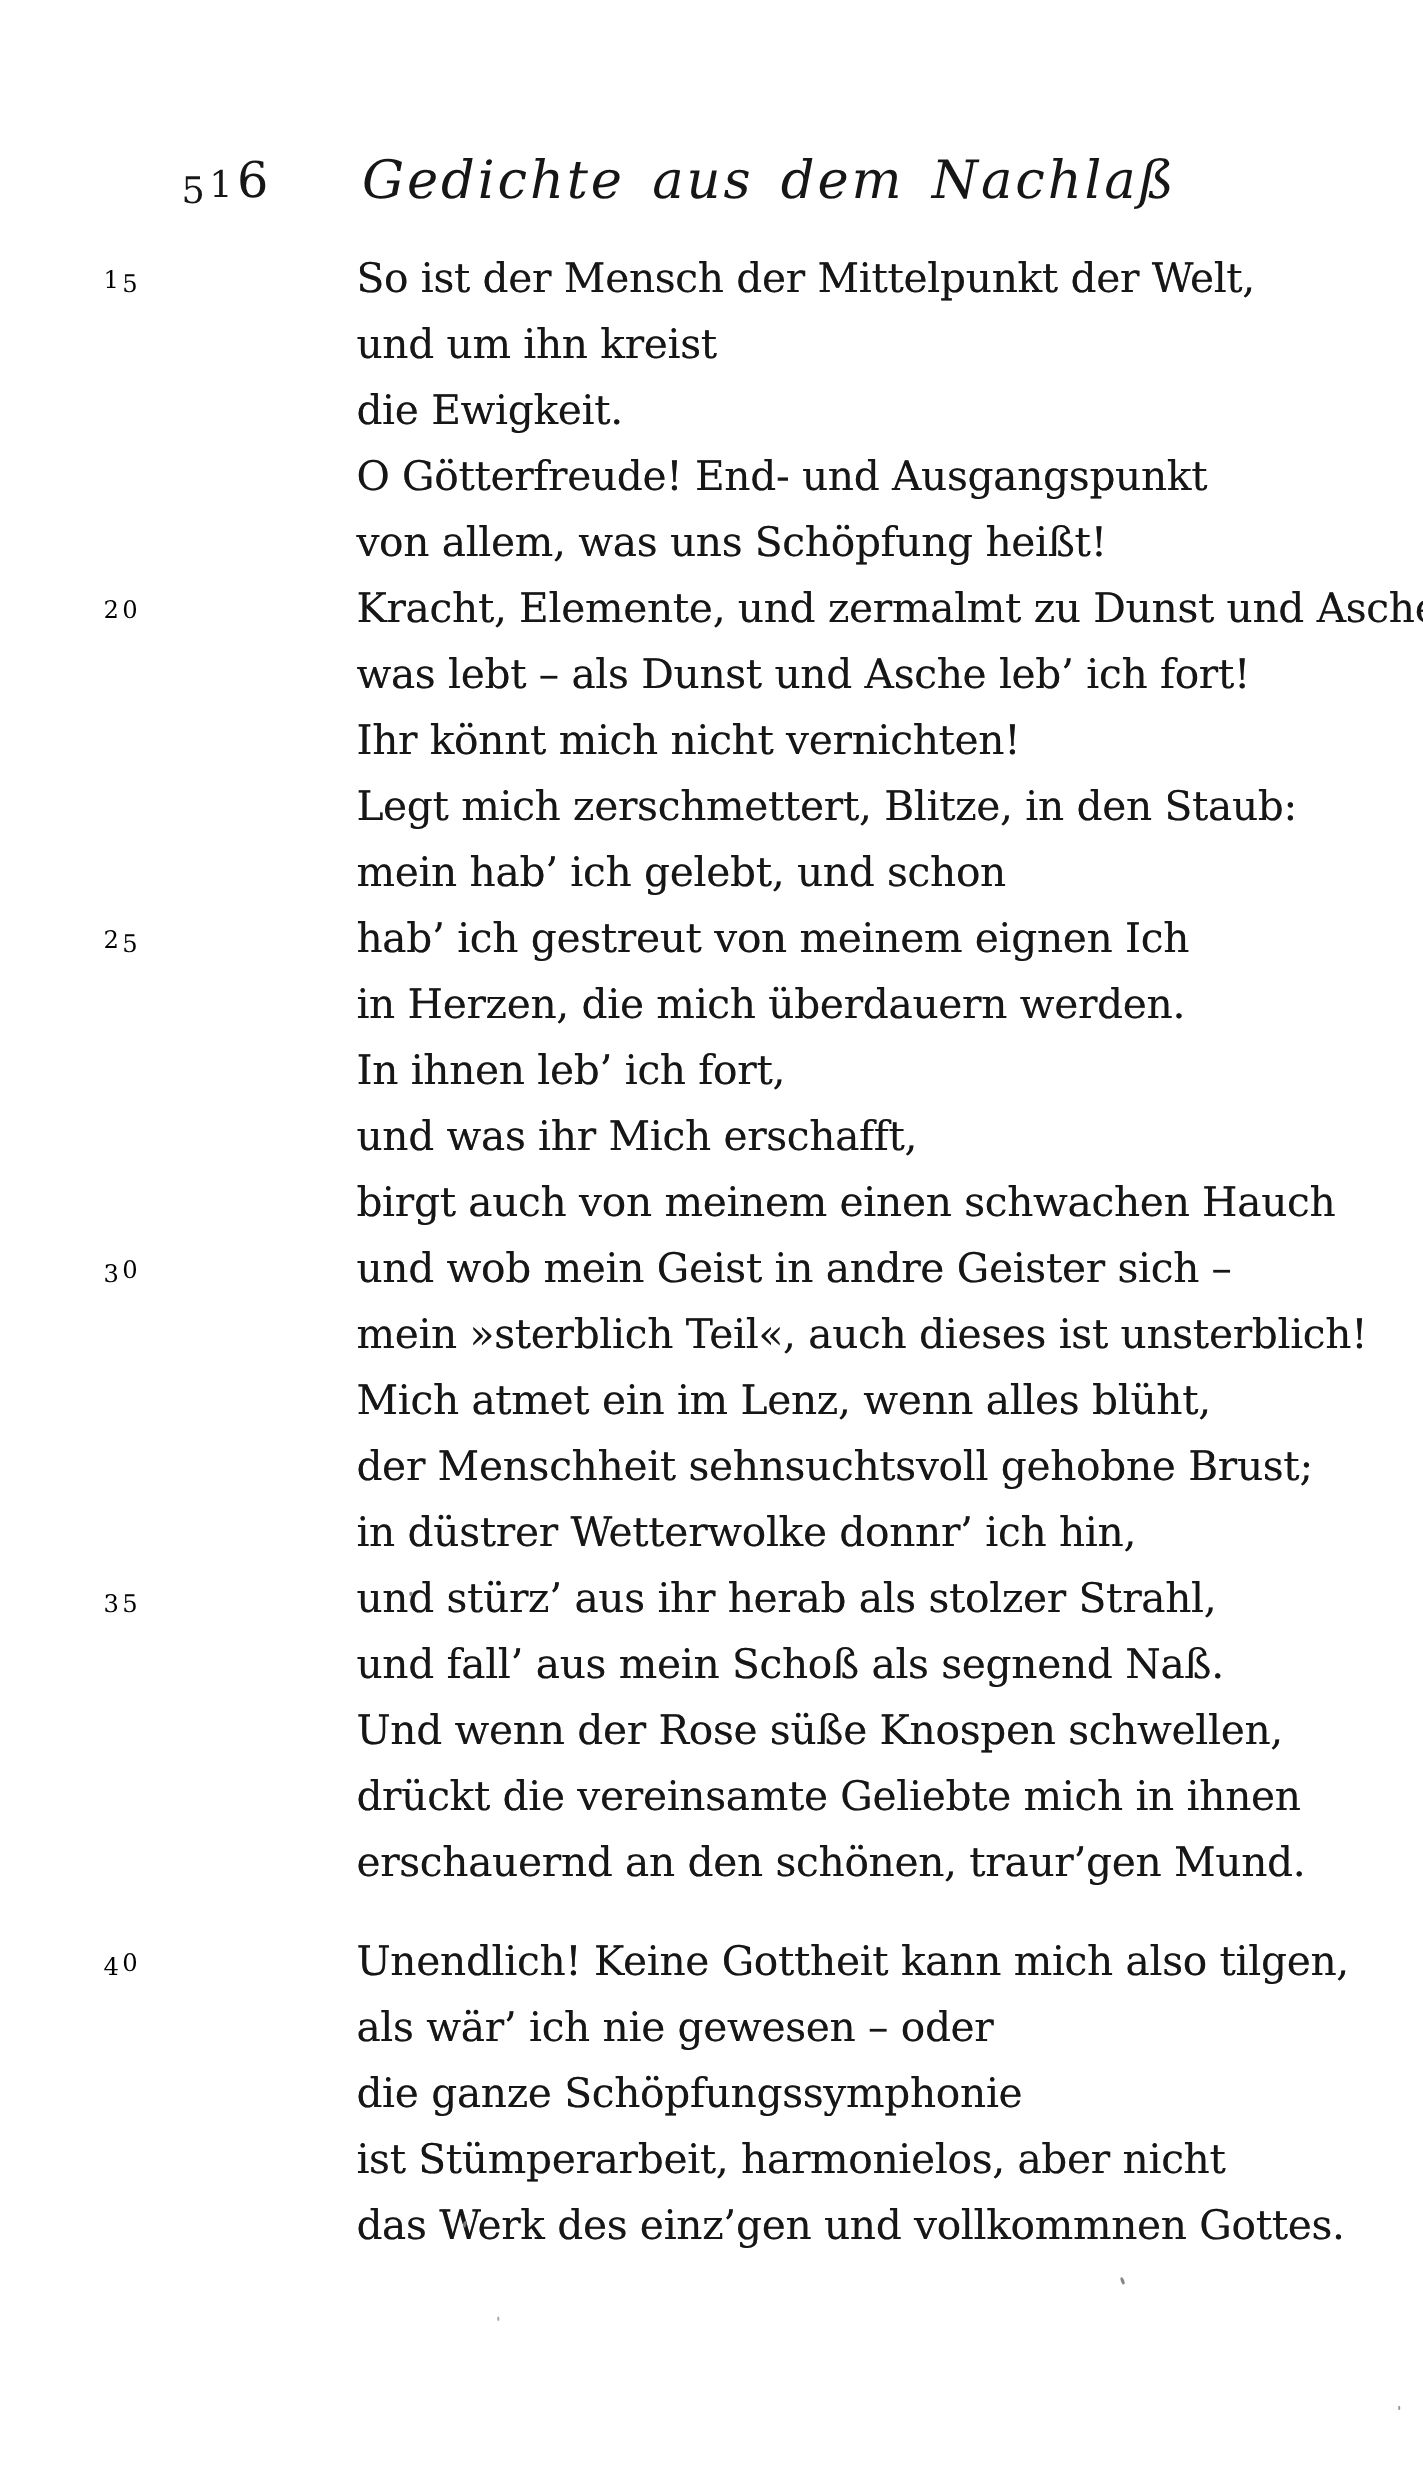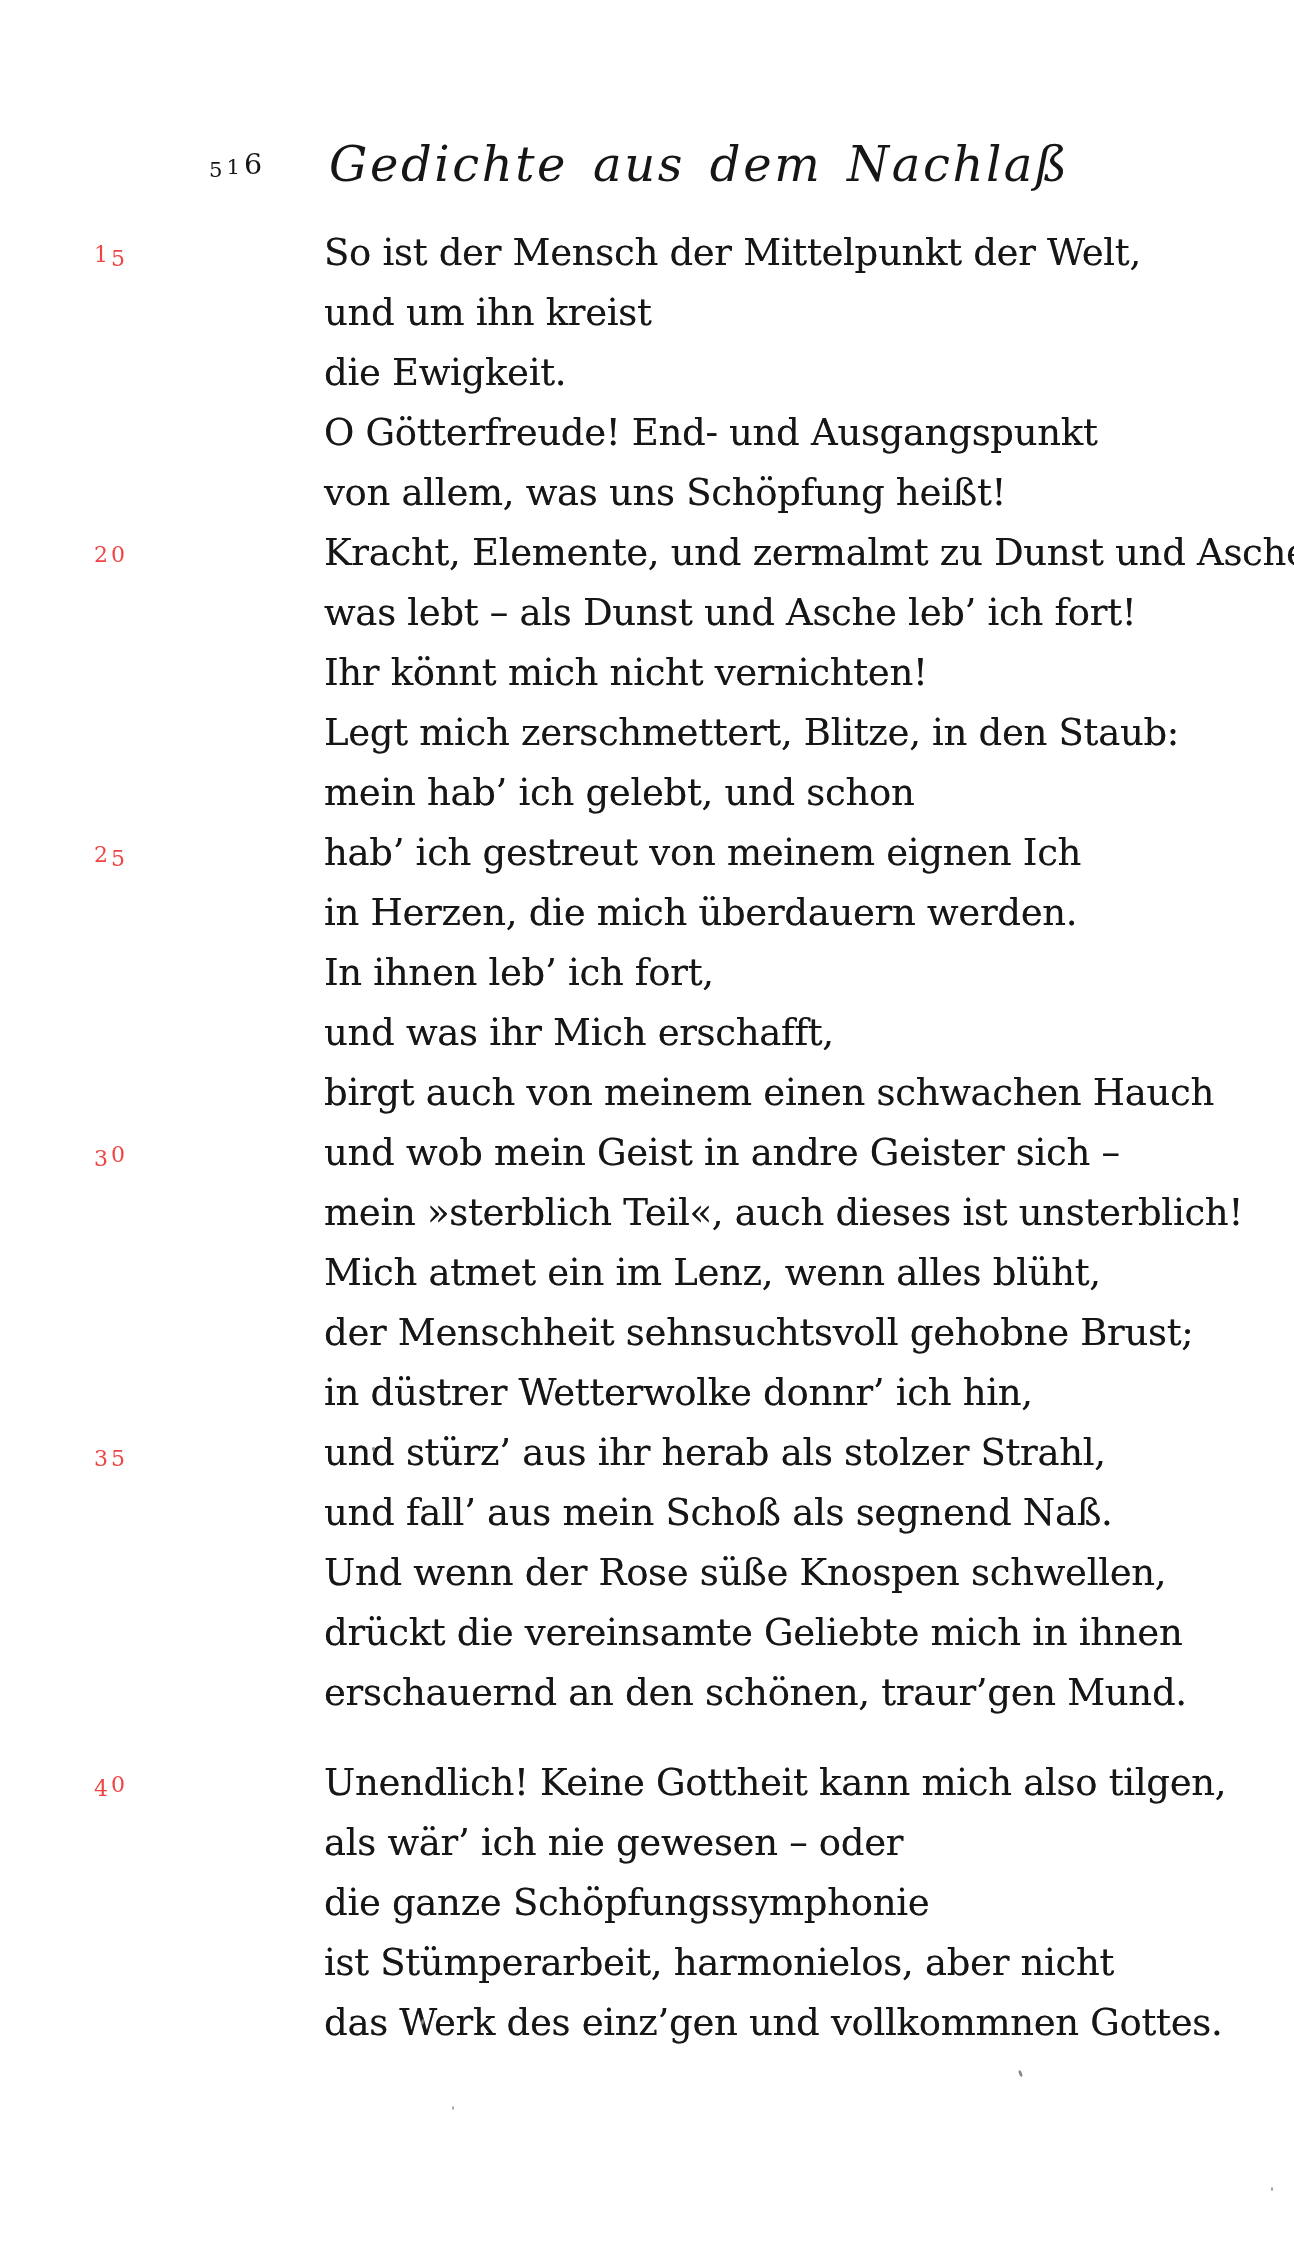--- a/index.html
+++ b/index.html
@@ -17,7 +17,7 @@
   .hdr{position:absolute;top:140px;left:0;width:100%;height:48px;line-height:48px;}
   .pagenum{
     position:absolute;left:165px;top:0;
-    font-size:28px;letter-spacing:4px;margin-left:44px;
+    font-size:44px;letter-spacing:4px;
   }
   .runtitle{
     position:absolute;left:329px;top:0;

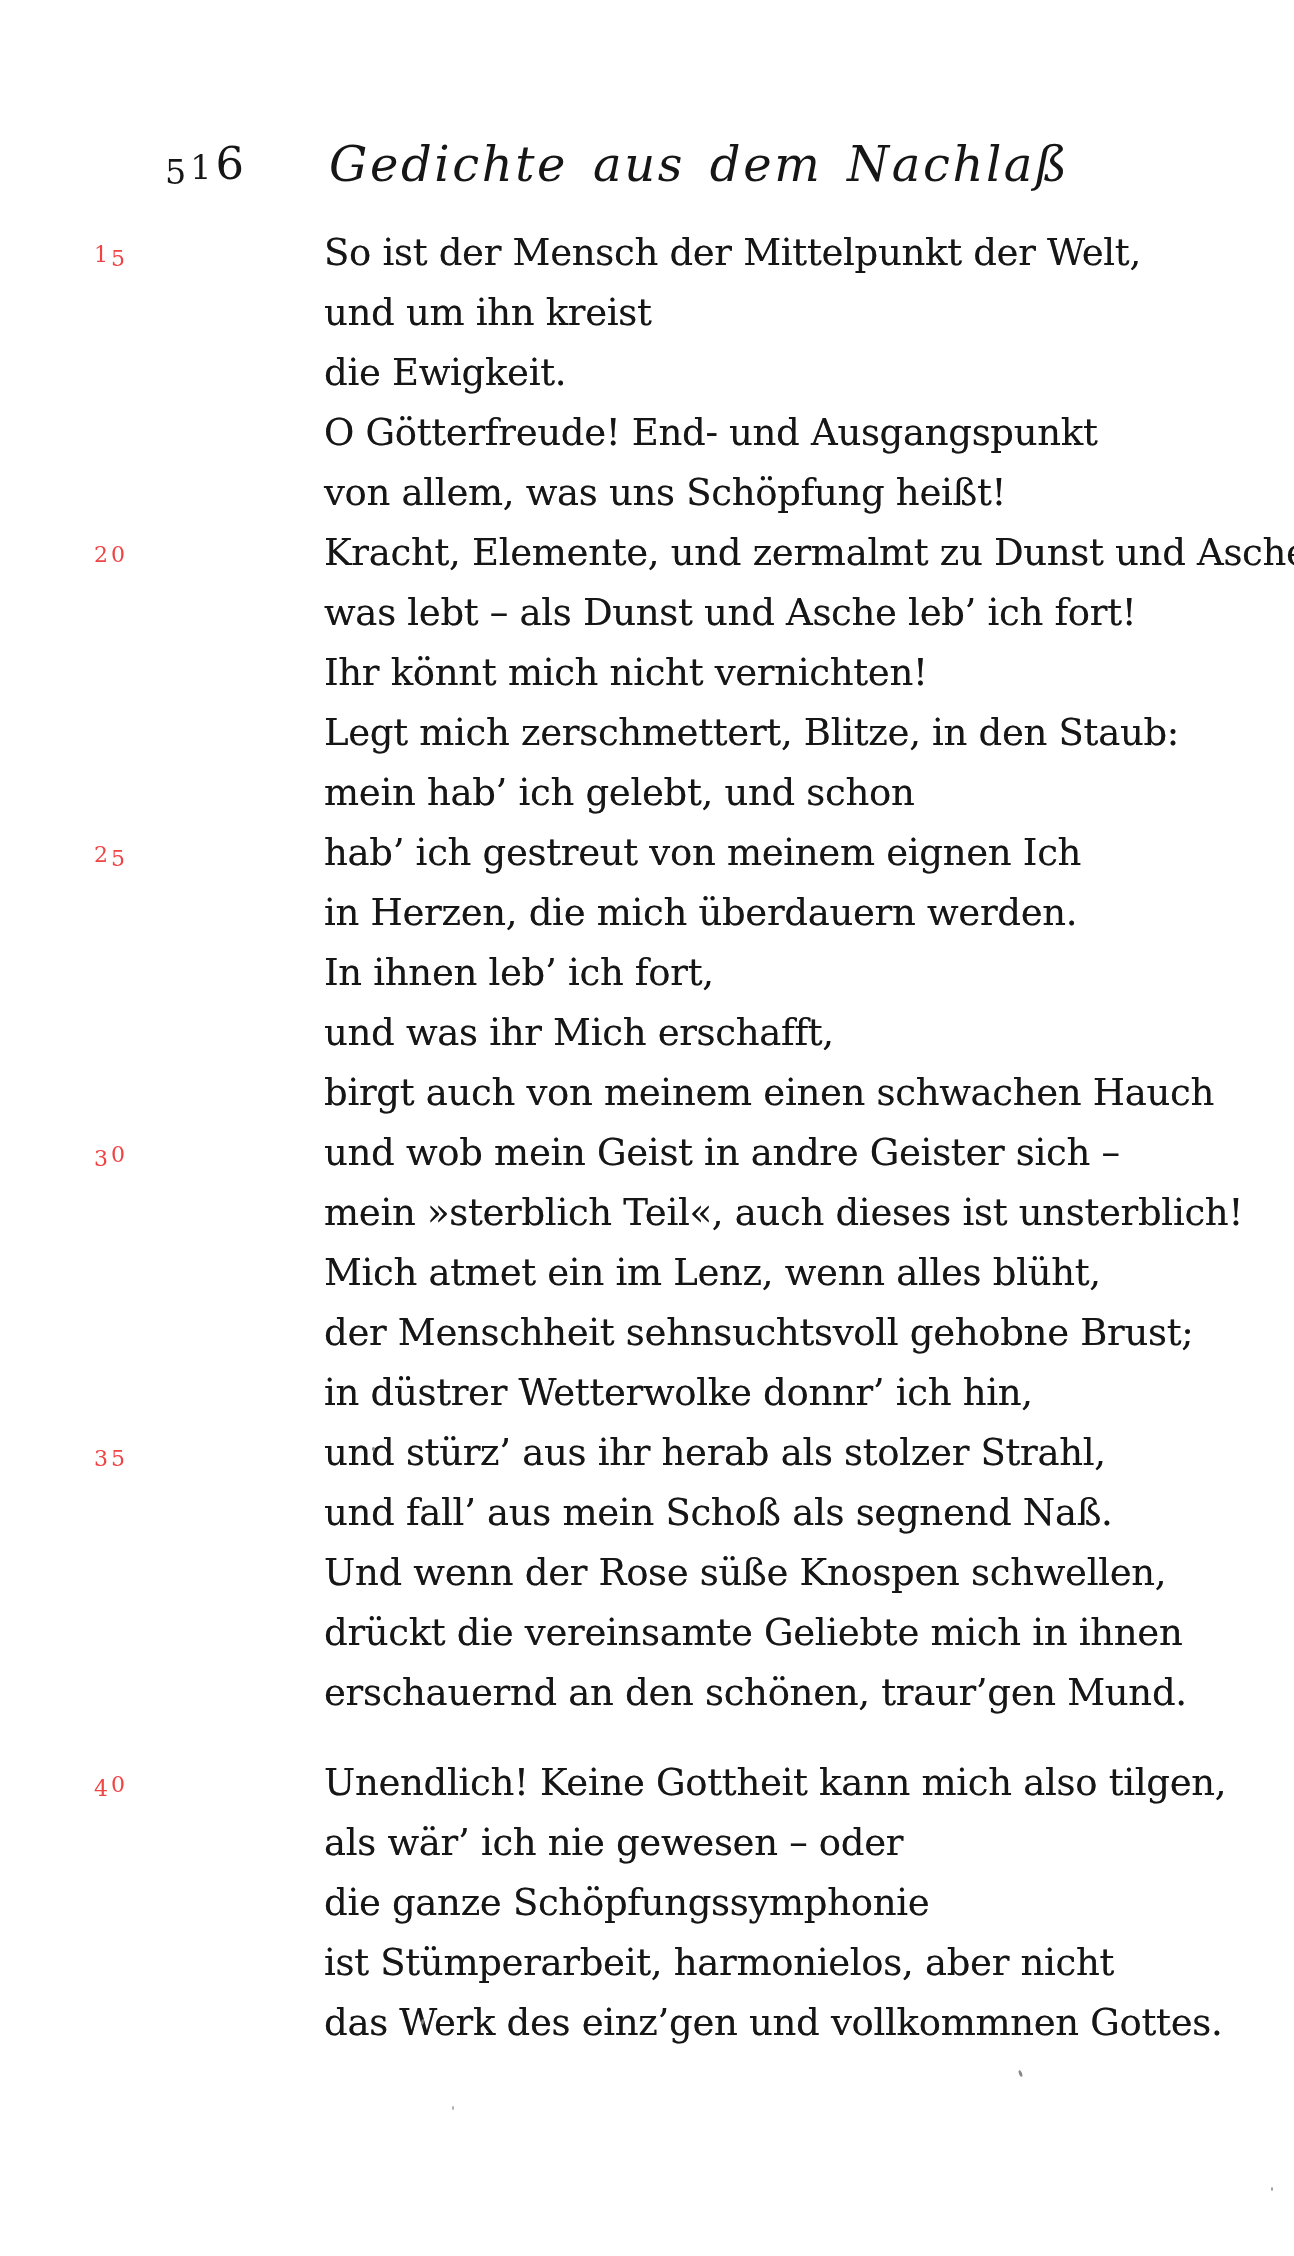--- a/index.html
+++ b/index.html
@@ -35,7 +35,7 @@
   }
   .lnum{
     position:absolute;left:-230px;
-    font-size:29px;letter-spacing:3px;color:#ef4444;
+    font-size:29px;letter-spacing:3px;color:#000000;
   }
 
   

